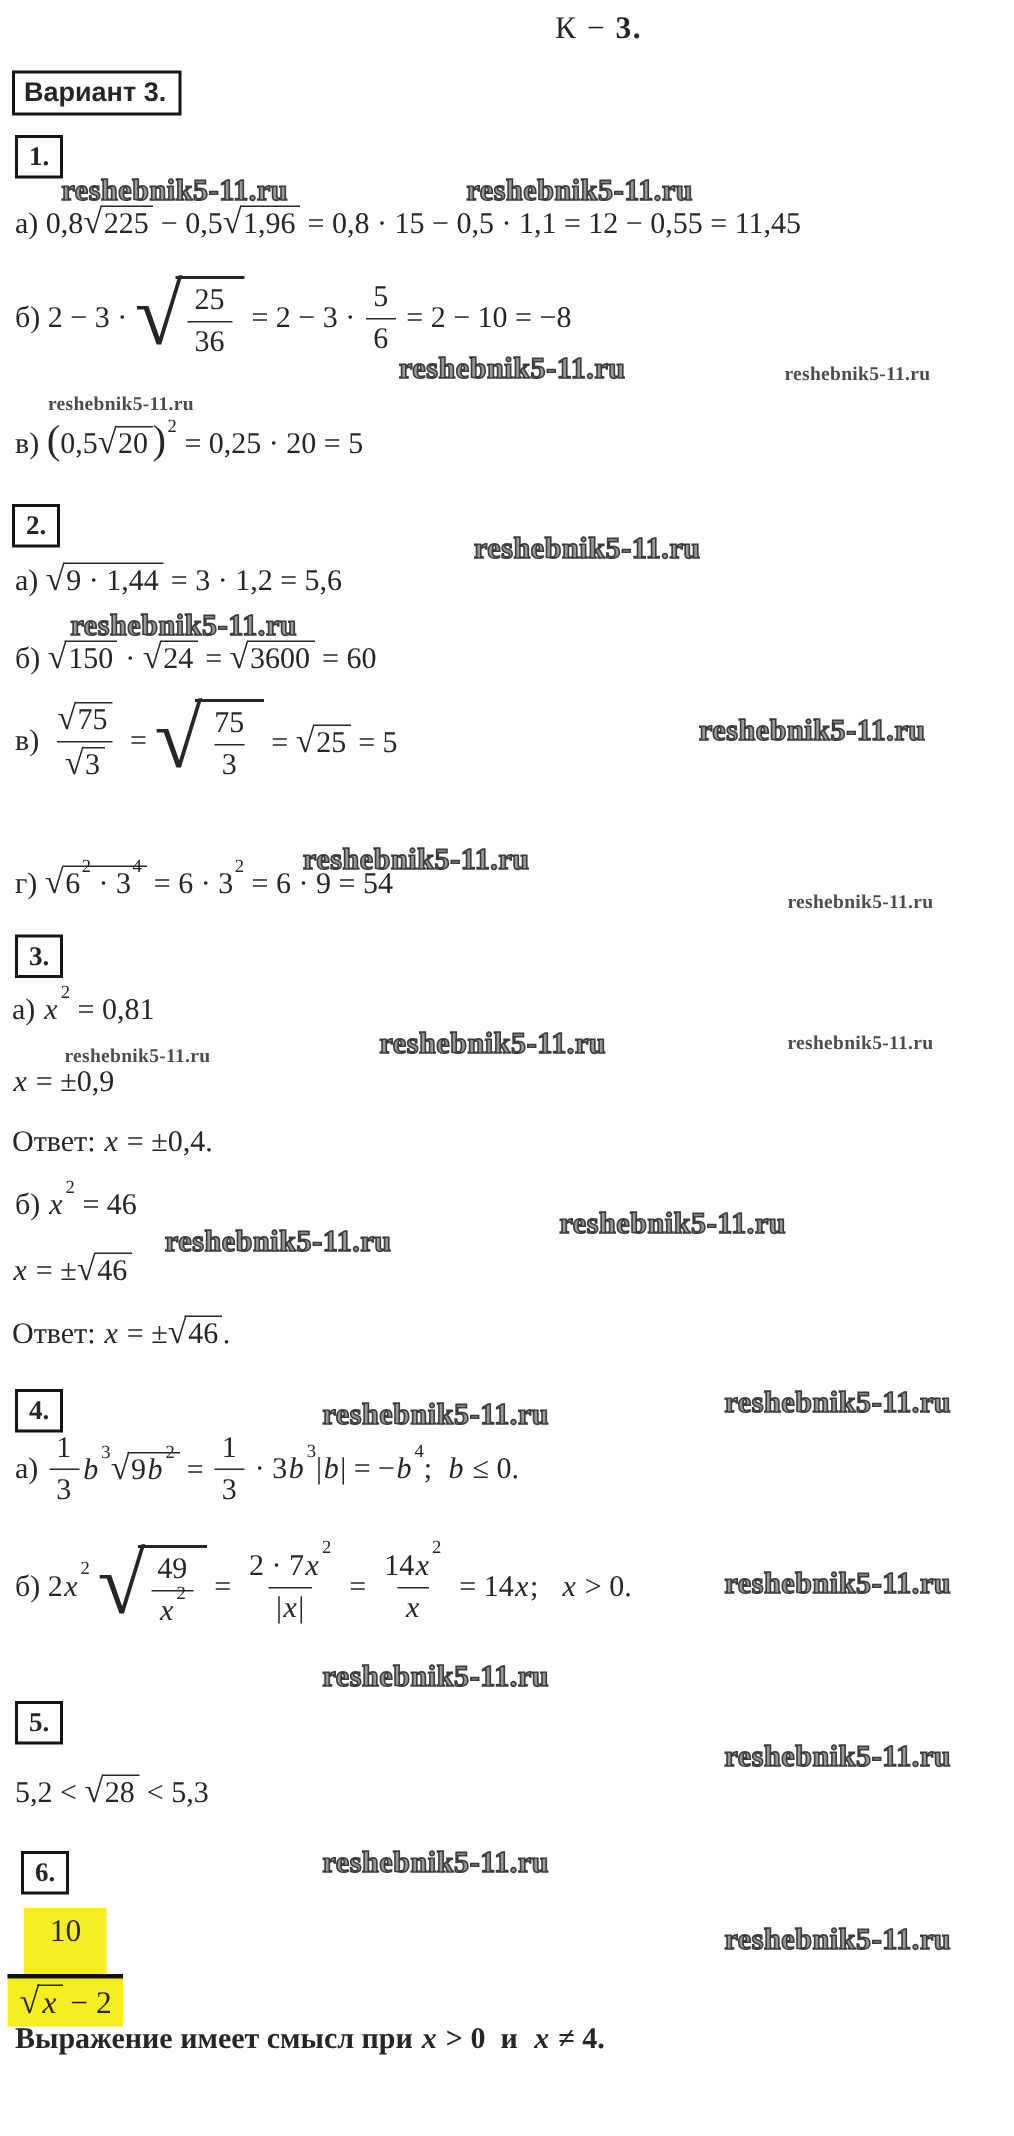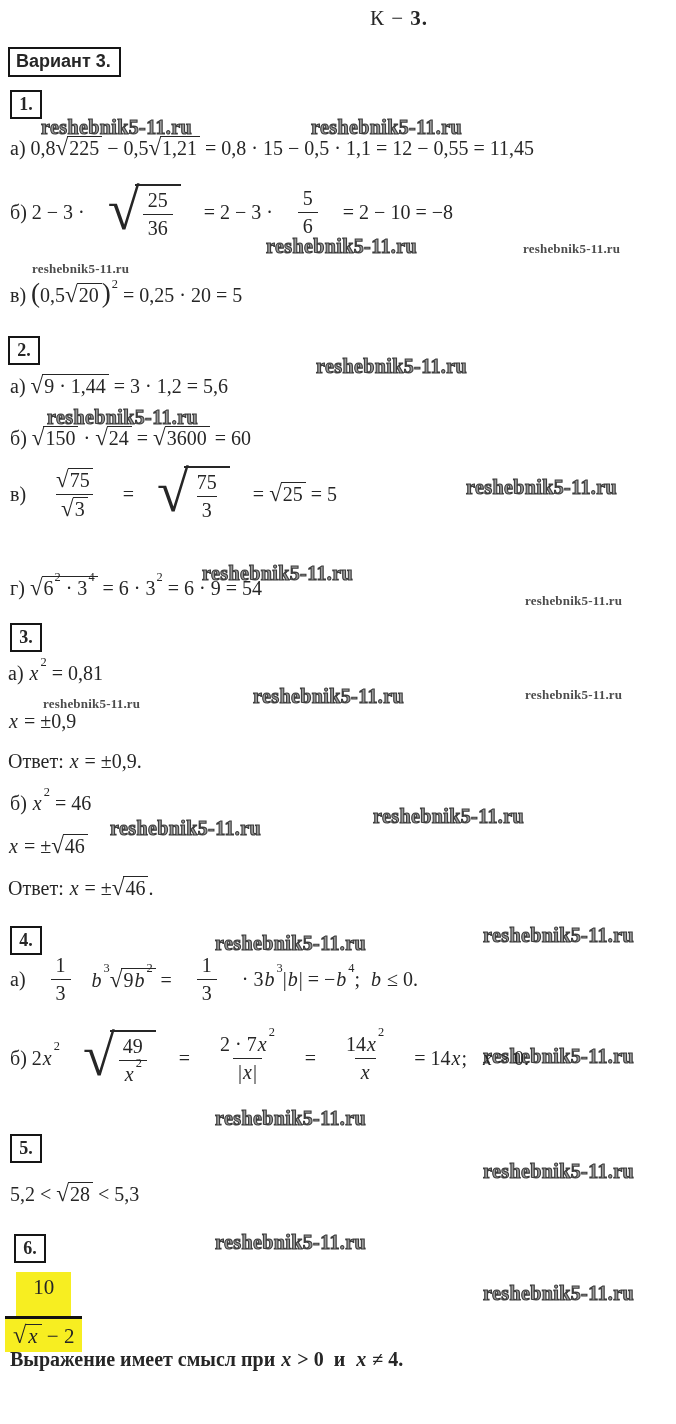--- a/index.html
+++ b/index.html
@@ -86,7 +86,7 @@
   <span class="wm-s" style="left:43px;top:696px;">reshebnik5-11.ru</span>
   <span class="wm-s" style="left:525px;top:687px;">reshebnik5-11.ru</span>
 
-  <div class="mline" style="left:10px;top:136px;"><span>а) 0,8</span><span class="sqrt"><span class="rad">√</span><span class="bar"><span>225</span></span></span><span> − 0,5</span><span class="sqrt"><span class="rad">√</span><span class="bar"><span>1,21</span></span></span><span> = 0,8 · 15 − 0,5 · 1,1 = 12 − 0,55 = 11,45</span></div>
+  <div class="mline" style="left:10px;top:136px;"><span>а) 0,8</span><span class="sqrt"><span class="rad">√</span><span class="bar"><span>225</span></span></span><span> − 0,5</span><span class="sqrt"><span class="rad">√</span><span class="bar"><span>1,96</span></span></span><span> = 0,8 · 15 − 0,5 · 1,1 = 12 − 0,55 = 11,45</span></div>
   <div class="mline cline" style="left:10px;top:184px;"><span class="grp"><span>б) 2 − 3 · </span></span><span class="sqrt big"><span class="rad">√</span><span class="bar"><span class="frac"><span class="num"><span>25</span></span><span class="den"><span>36</span></span></span></span></span><span class="grp"><span> = 2 − 3 · </span></span><span class="frac"><span class="num"><span>5</span></span><span class="den"><span>6</span></span></span><span class="grp"><span> = 2 − 10 = −8</span></span></div>
   <div class="mline" style="left:10px;top:280px;"><span>в) </span><span class="bp">(</span><span>0,5</span><span class="sqrt"><span class="rad">√</span><span class="bar"><span>20</span></span></span><span class="bp">)</span><sup>2</sup><span> = 0,25 · 20 = 5</span></div>
 

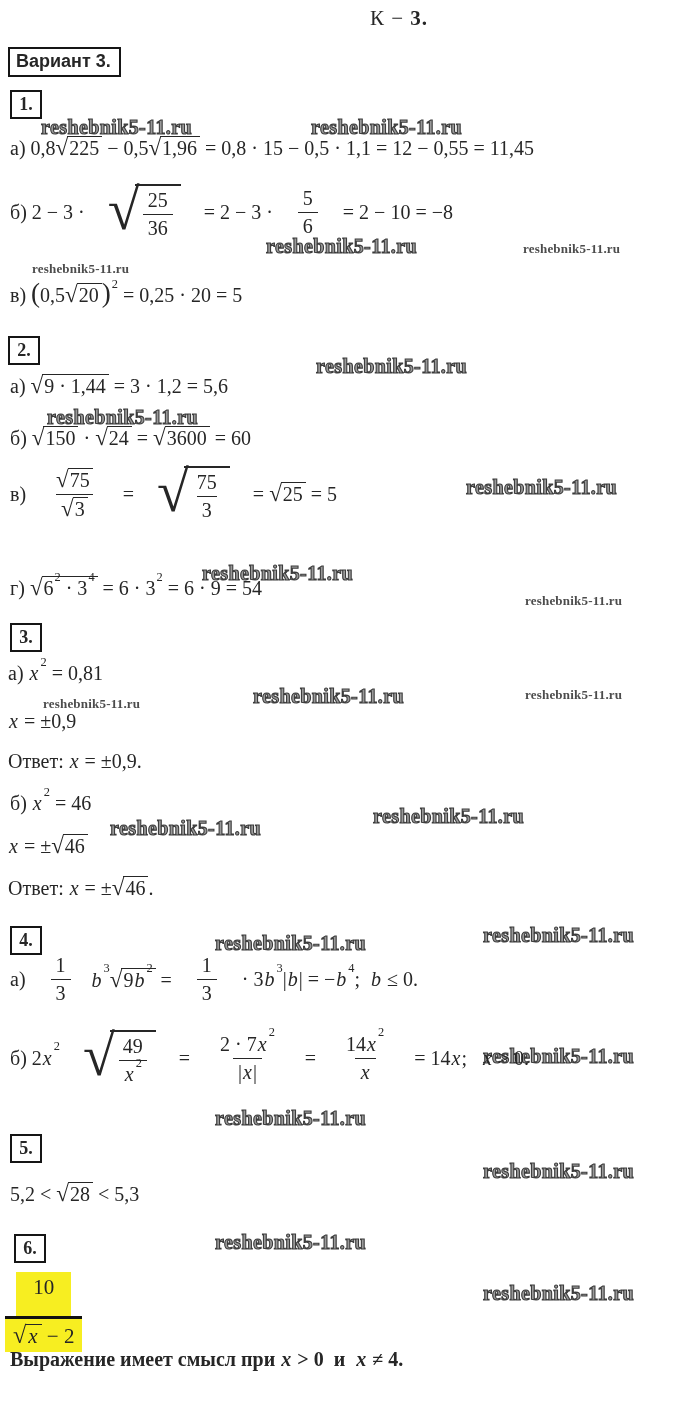--- a/index.html
+++ b/index.html
@@ -14,7 +14,7 @@
       -webkit-text-stroke:1.1px #3c3c3c;white-space:nowrap;}
   .wm-s{position:absolute;font-weight:bold;font-size:13px;color:#4c4c4c;letter-spacing:0.2px;white-space:nowrap;}
   .mline{position:absolute;font-size:20px;white-space:pre;}
-  .mline.cline{display:flex;align-items:center;gap:18px;}
+  .mline.cline{display:flex;align-items:center;}
   .mline span{white-space:pre;}
   sup{font-size:62%;line-height:0;position:relative;top:-0.52em;padding-left:1px;}
   i.var{font-style:italic;padding:0 1px;}

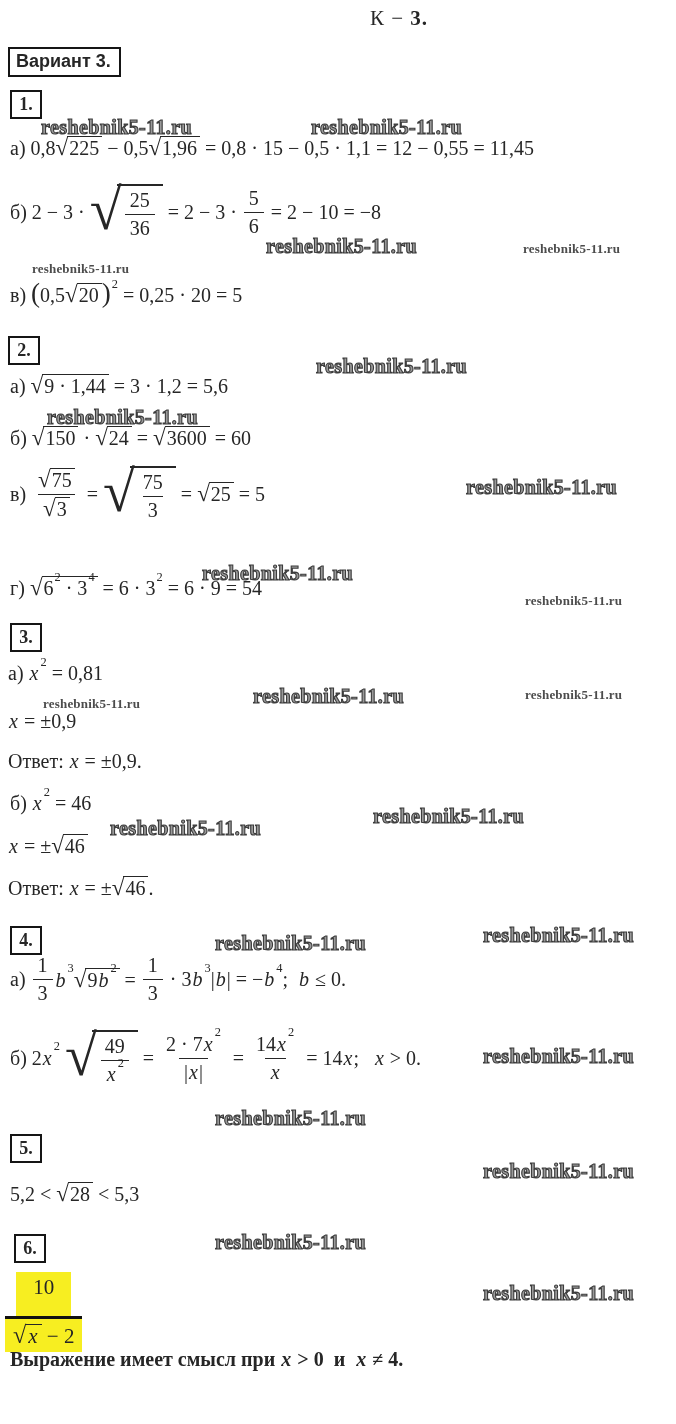--- a/index.html
+++ b/index.html
@@ -97,7 +97,7 @@
 
   <div class="mline" style="left:8px;top:662px;"><span>а) </span><i class="var">x</i><sup>2</sup><span> = 0,81</span></div>
   <div class="mline" style="left:8px;top:710px;"><i class="var">x</i><span> = ±0,9</span></div>
-  <div class="mline" style="left:8px;top:750px;"><span>Ответ: </span><i class="var">x</i><span> = ±0,9.</span></div>
+  <div class="mline" style="left:8px;top:750px;"><span>Ответ: </span><i class="var">x</i><span> = ±0,4.</span></div>
   <div class="mline" style="left:10px;top:792px;"><span>б) </span><i class="var">x</i><sup>2</sup><span> = 46</span></div>
   <div class="mline" style="left:8px;top:834px;"><i class="var">x</i><span> = ±</span><span class="sqrt"><span class="rad">√</span><span class="bar"><span>46</span></span></span></div>
   <div class="mline" style="left:8px;top:876px;"><span>Ответ: </span><i class="var">x</i><span> = ±</span><span class="sqrt"><span class="rad">√</span><span class="bar"><span>46</span></span></span><span>.</span></div>

